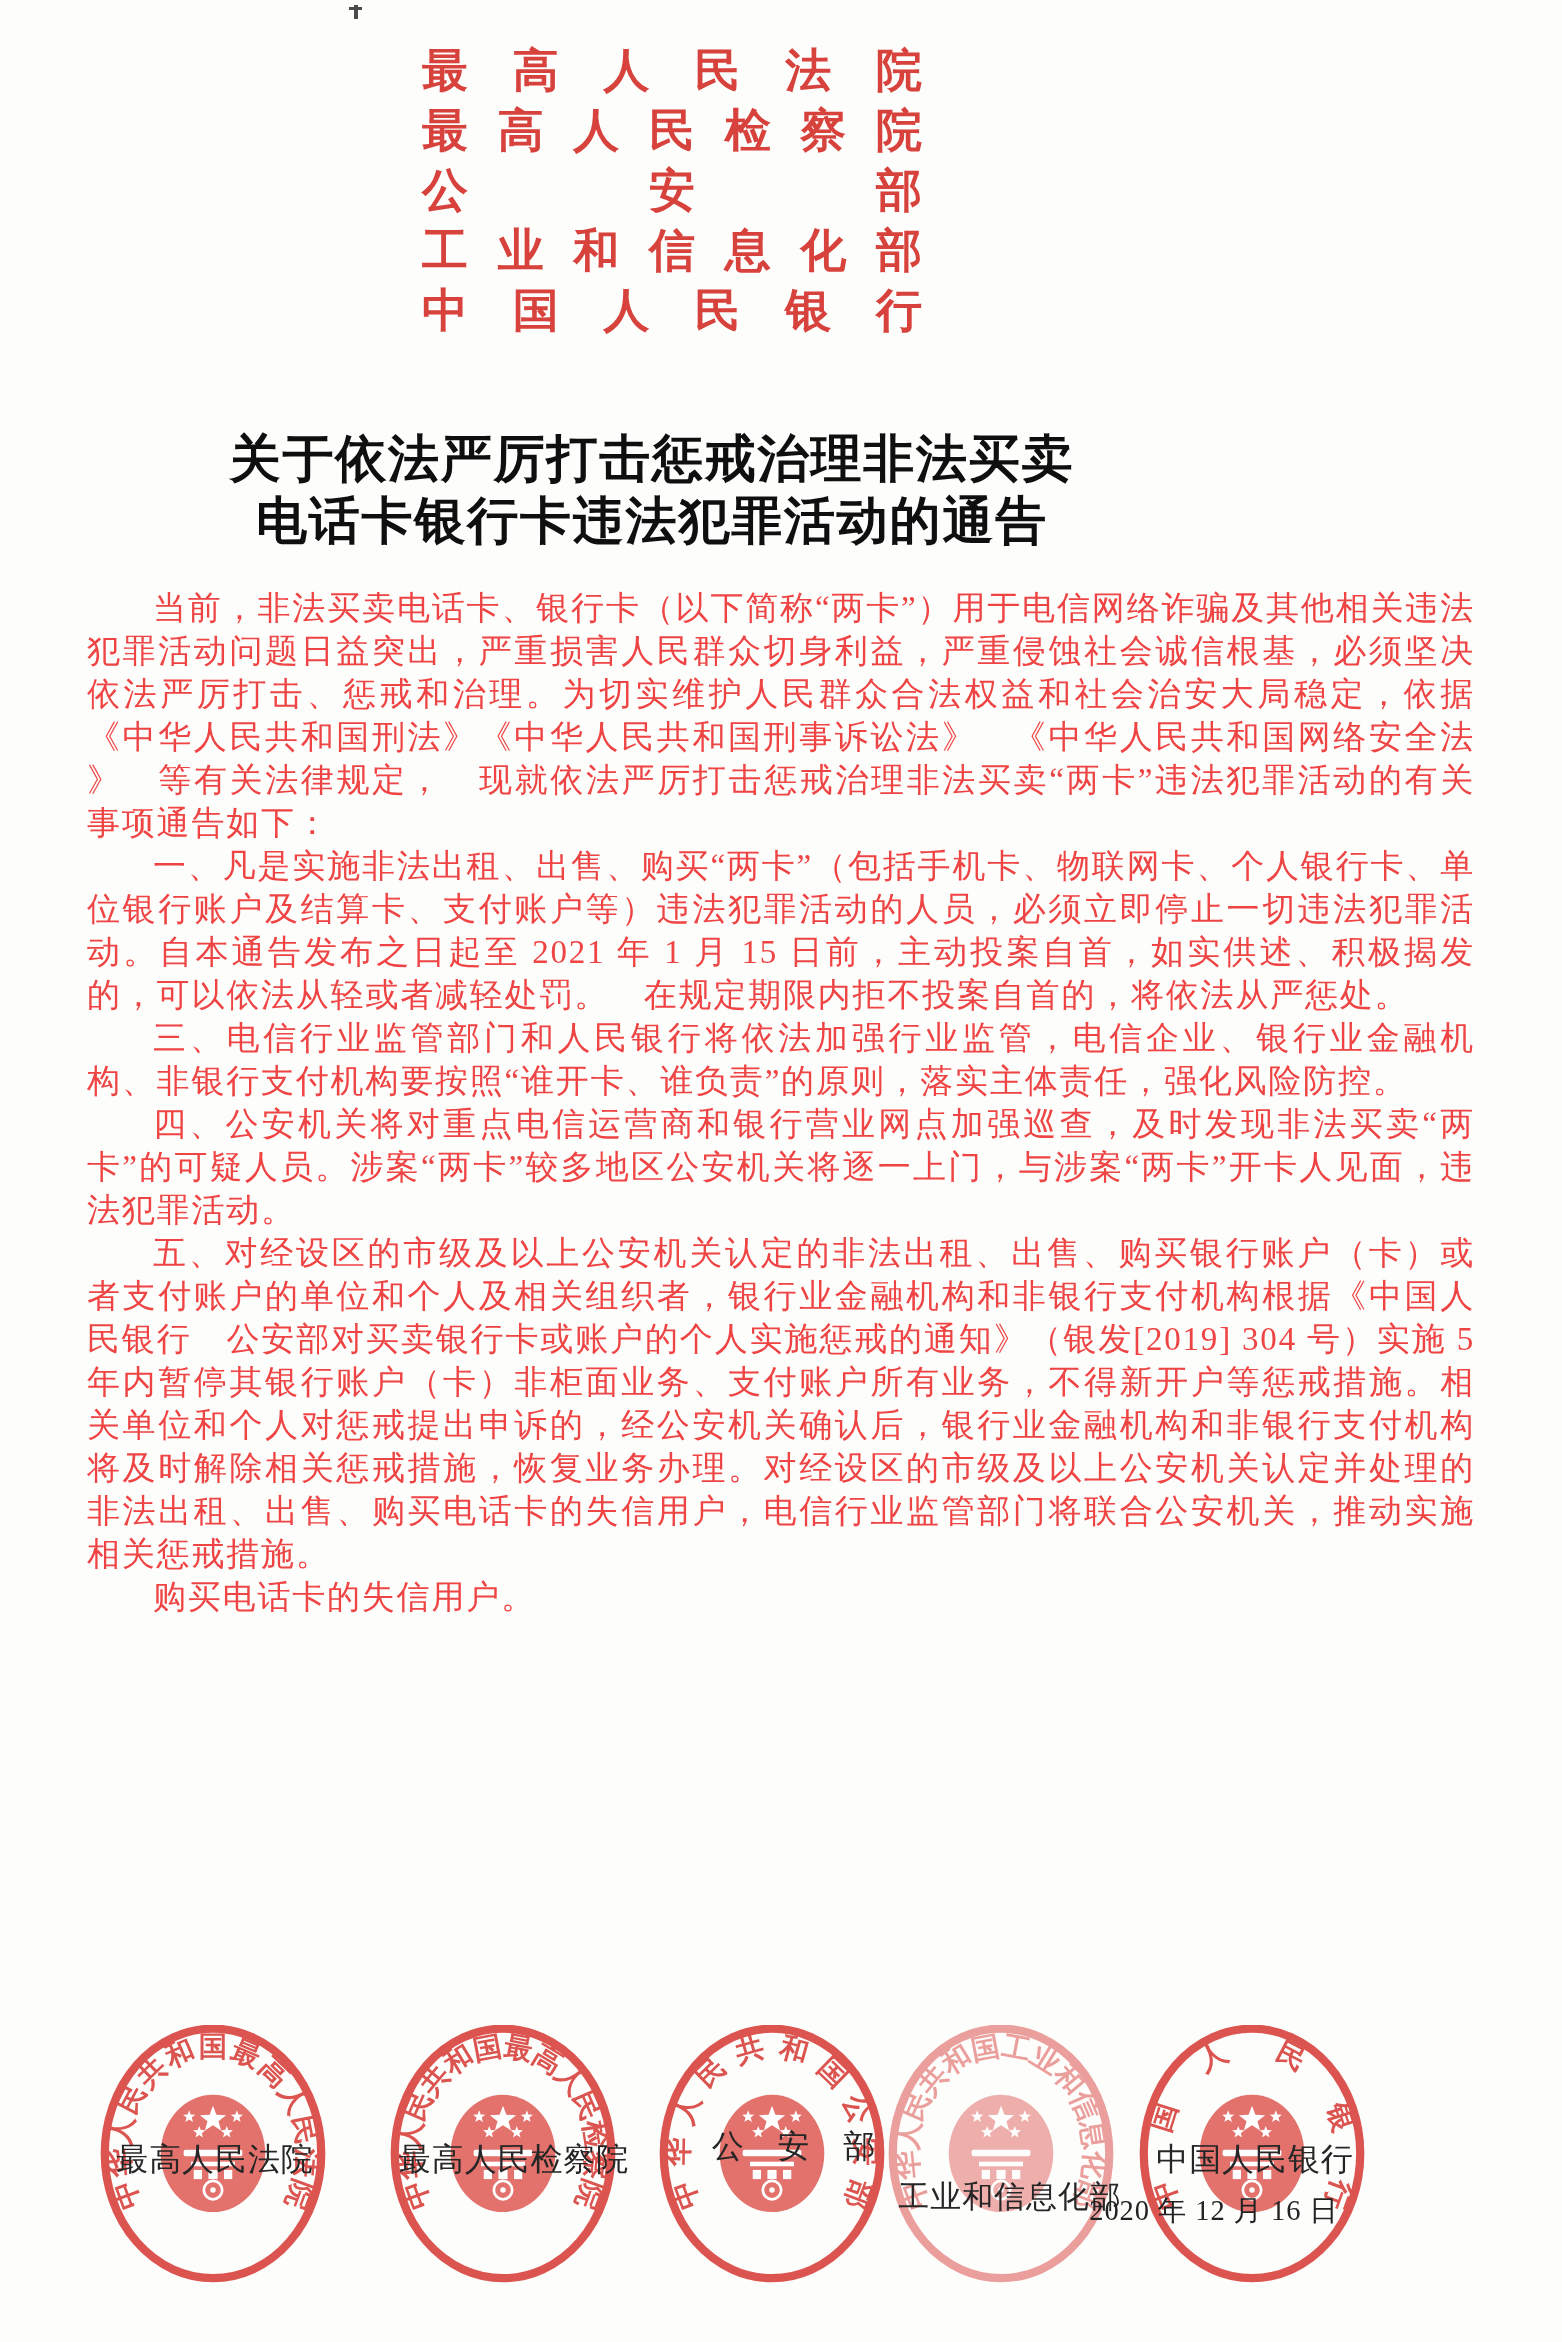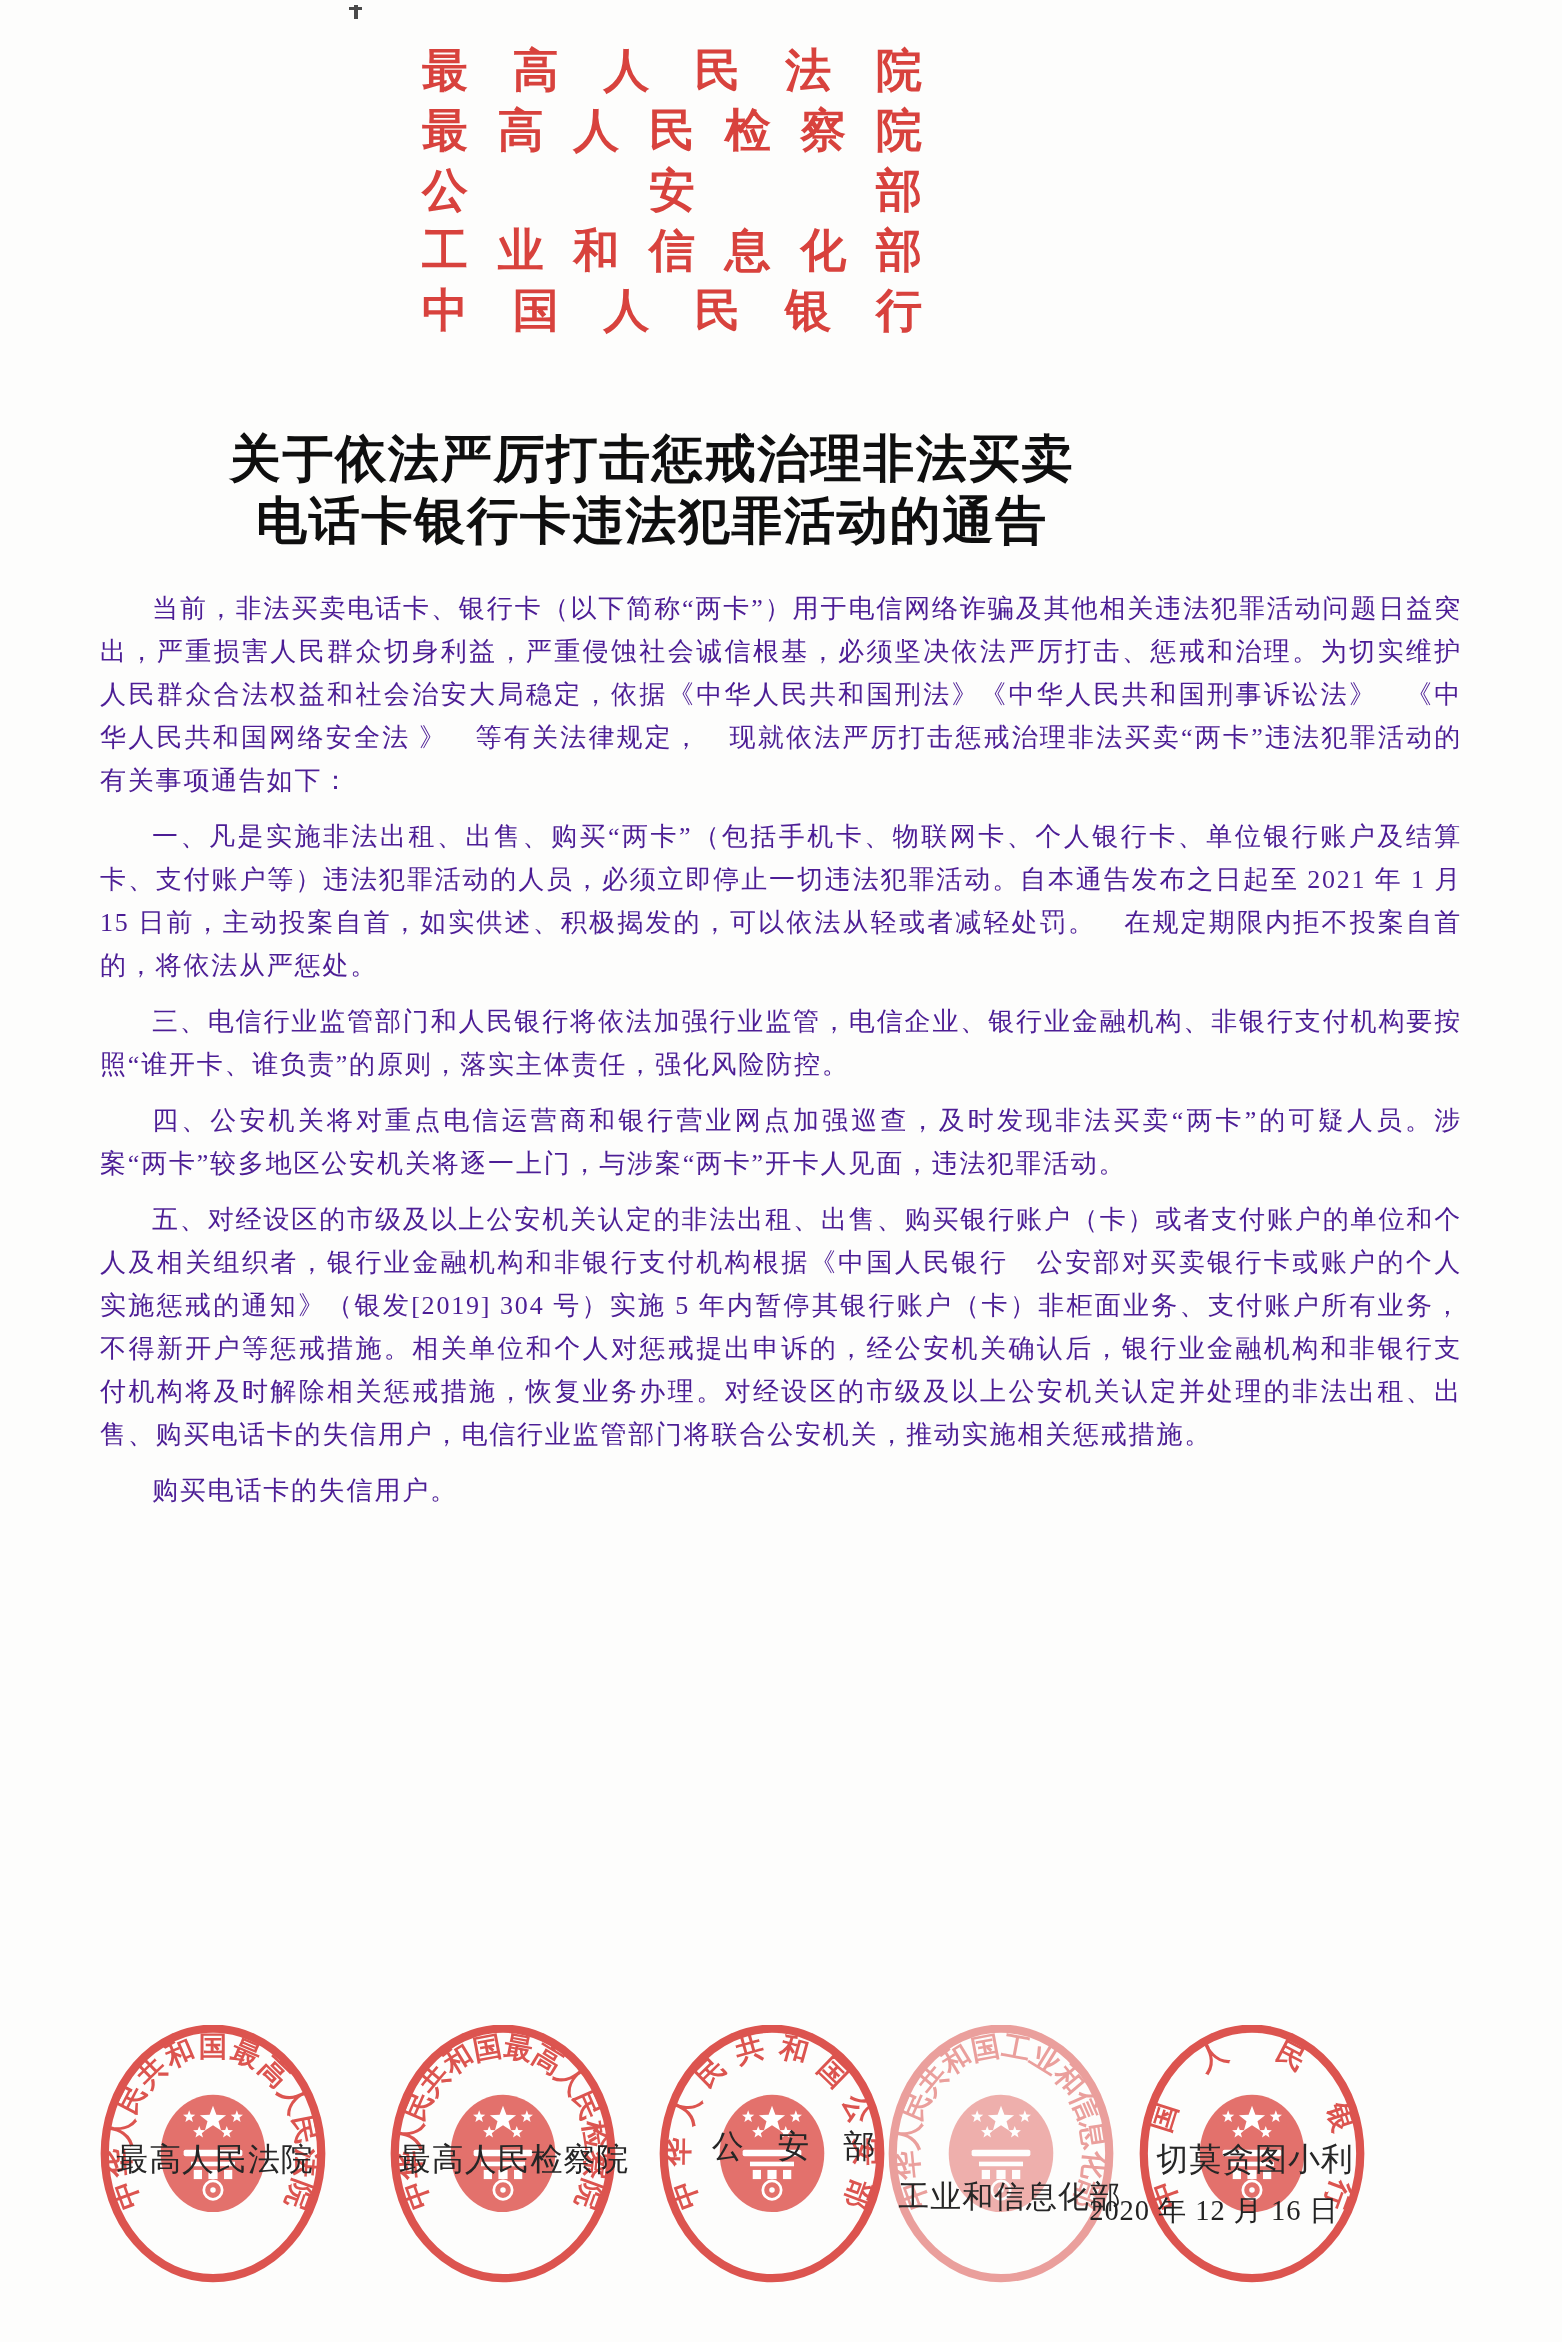--- a/index.html
+++ b/index.html
@@ -31,9 +31,9 @@
   
   .body-block{margin-top:35px;}
   .para{
-    margin:13px;text-indent:2em;
-    font-size:26px;line-height:43px;letter-spacing:1.8px;
-    text-align:justify;color:#4c1d95;
+    margin:0;text-indent:2em;
+    font-size:33px;line-height:43px;letter-spacing:1.8px;
+    text-align:justify;color:#ef4444;
   }
   
   .seals-row{position:absolute;left:0;top:1984px;width:1562px;height:359px;}

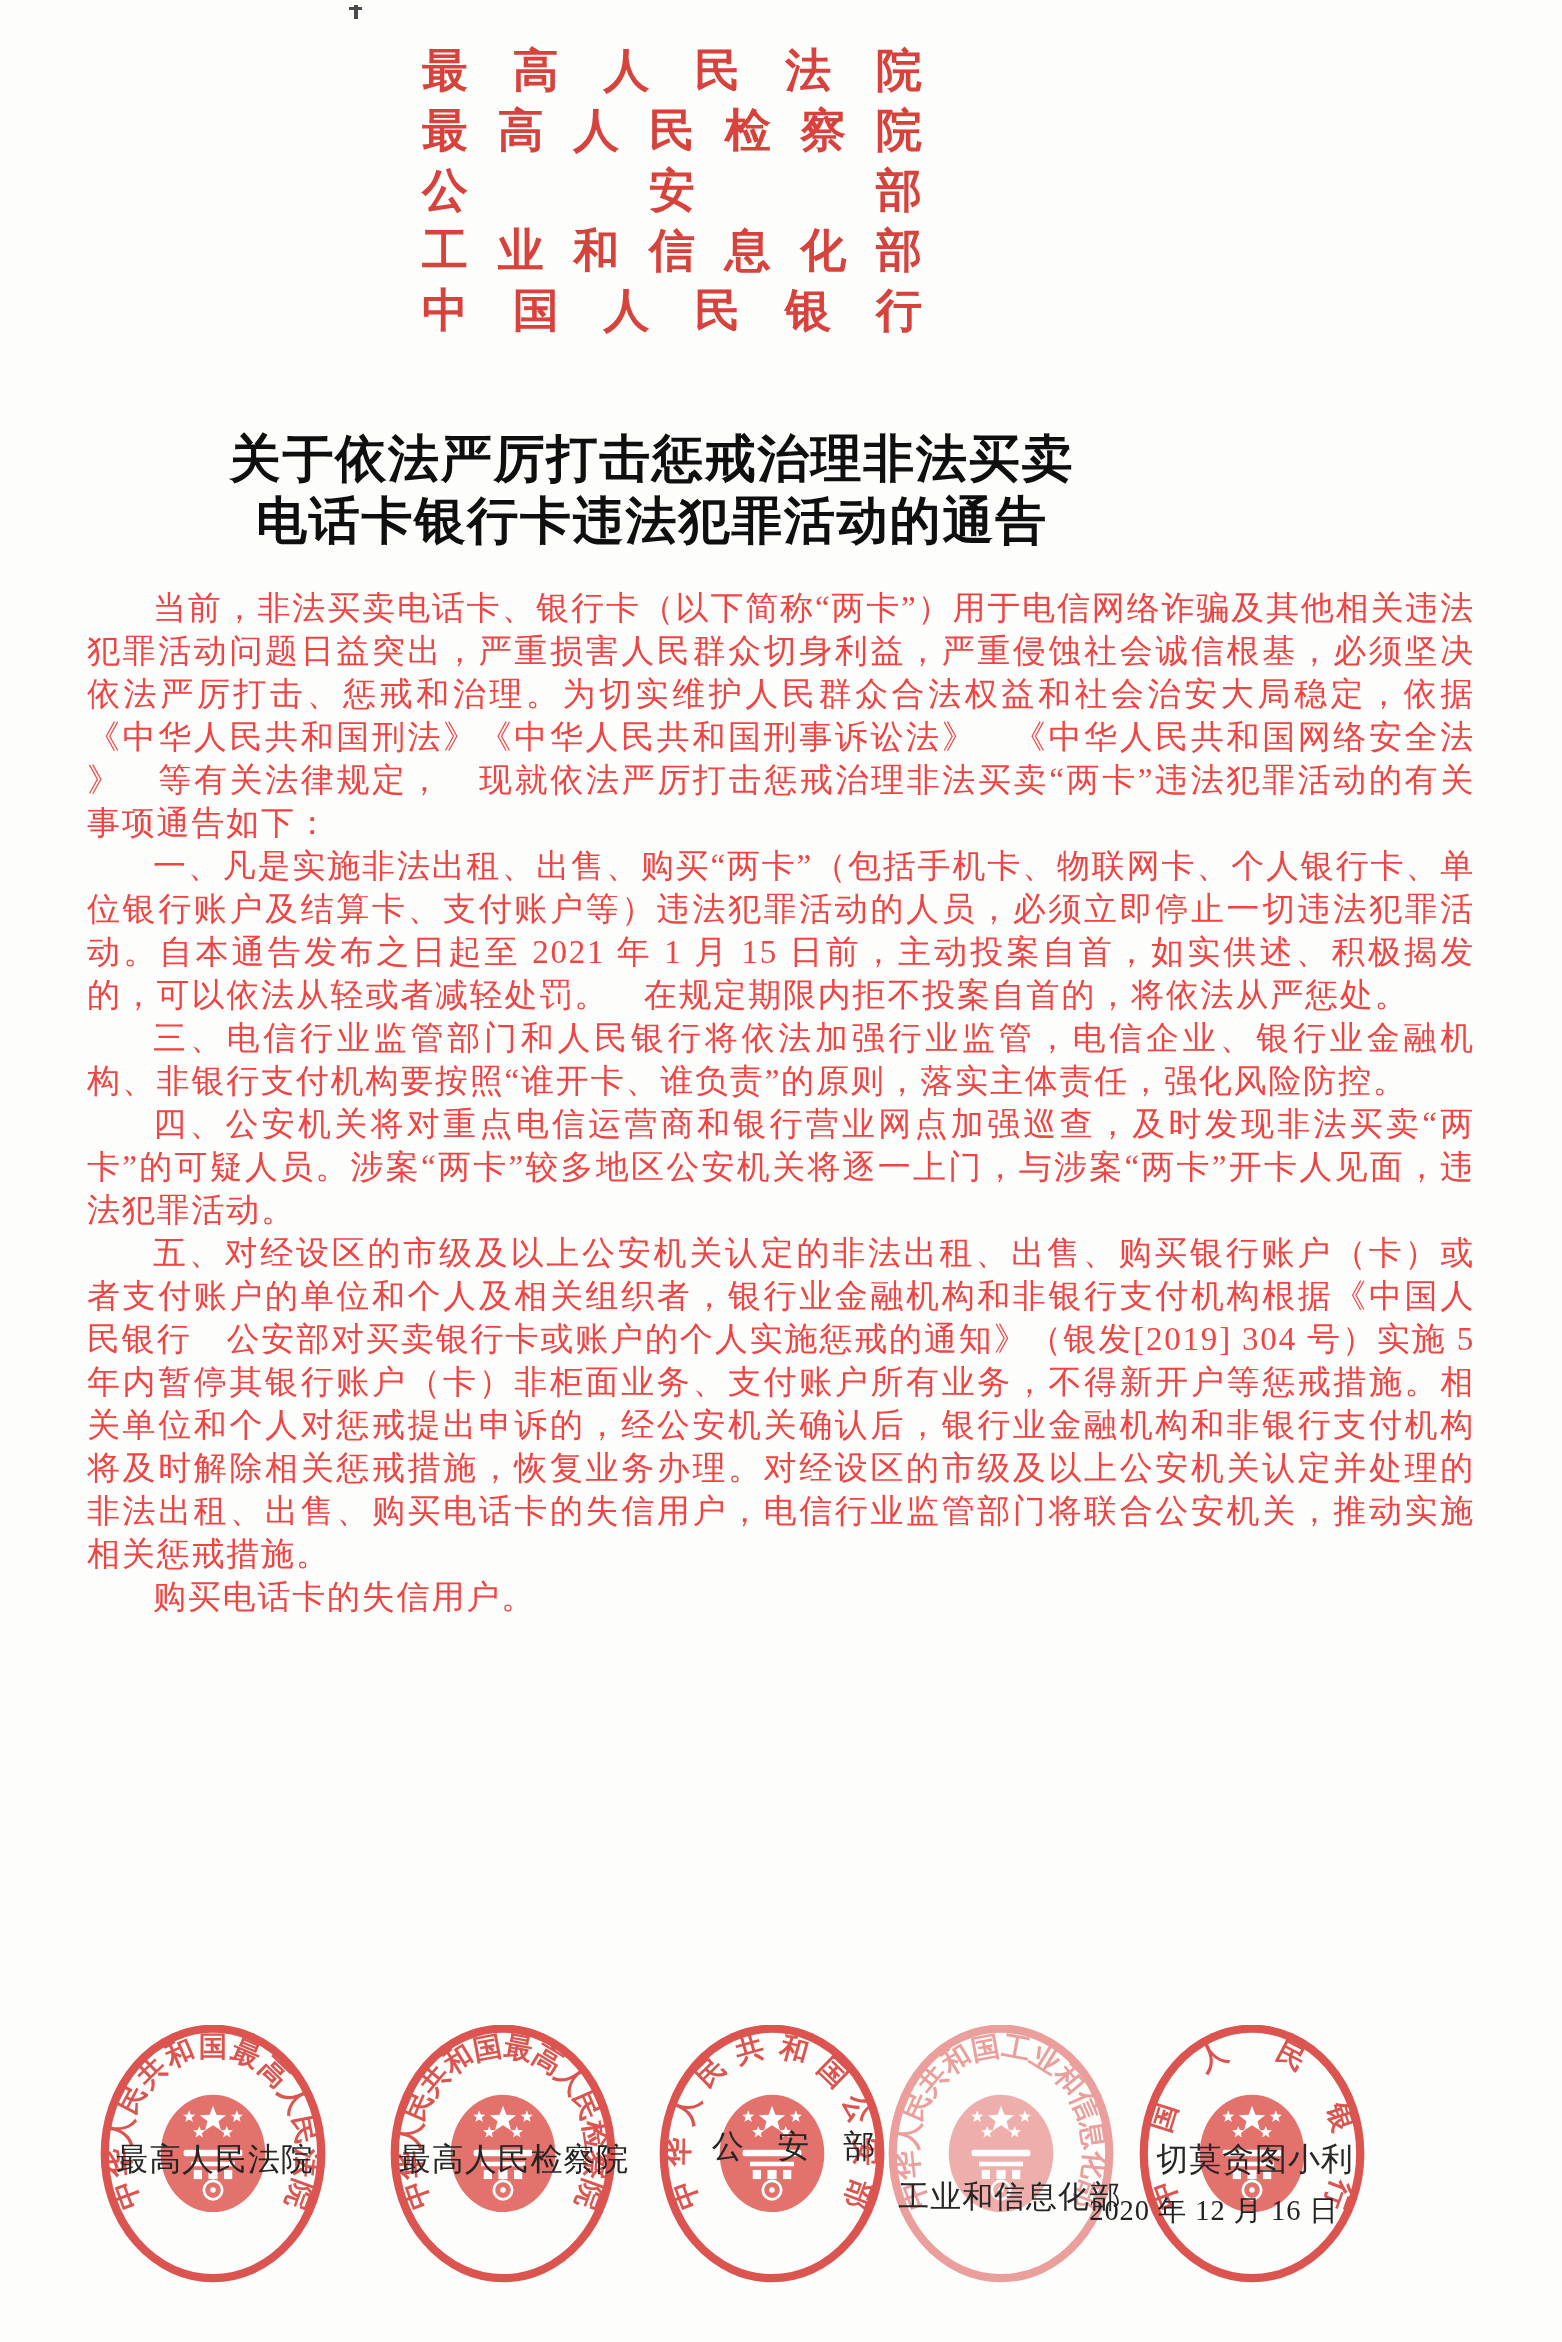--- a/index.html
+++ b/index.html
@@ -292,7 +292,7 @@
     <div class="seal-label label-2">最高人民检察院</div>
     <div class="seal-label label-3">公　安　部</div>
     <div class="seal-label label-4">工业和信息化部</div>
-    <div class="seal-label label-5">切莫贪图小利</div>
+    <div class="seal-label label-5">中国人民银行</div>
     <div class="seal-date">2020 年 12 月 16 日</div>
   </div>
 </div>

